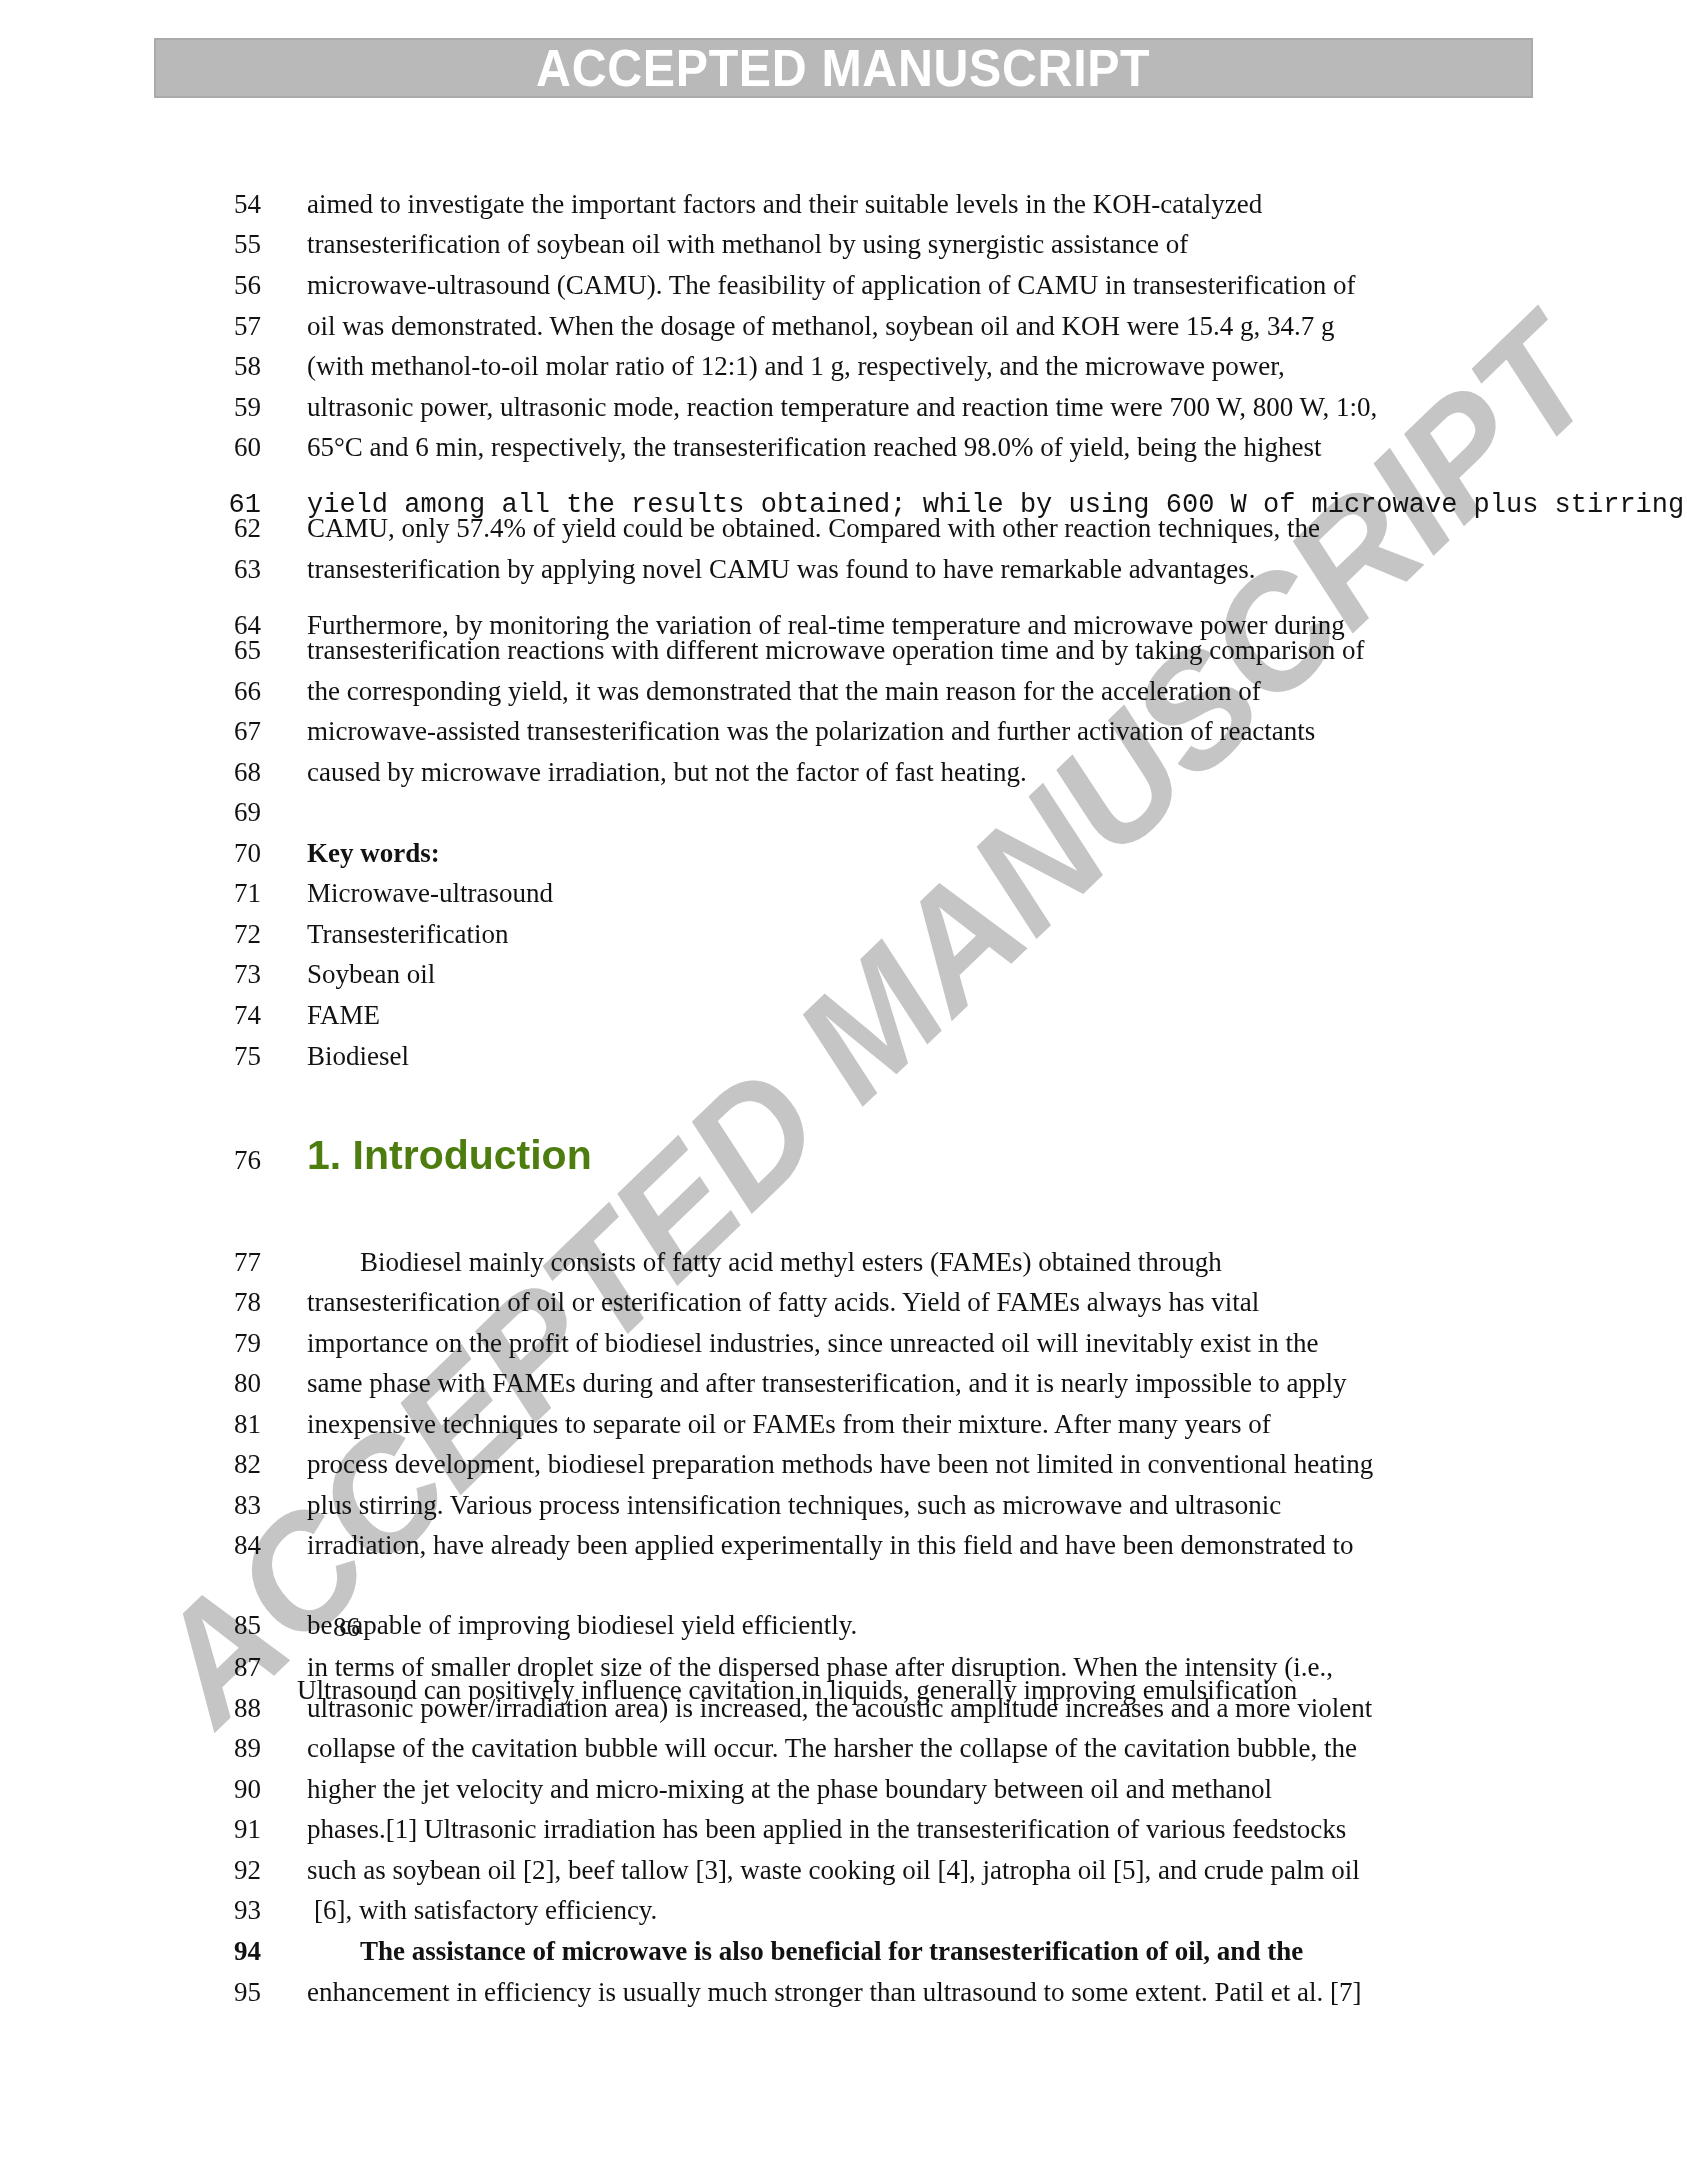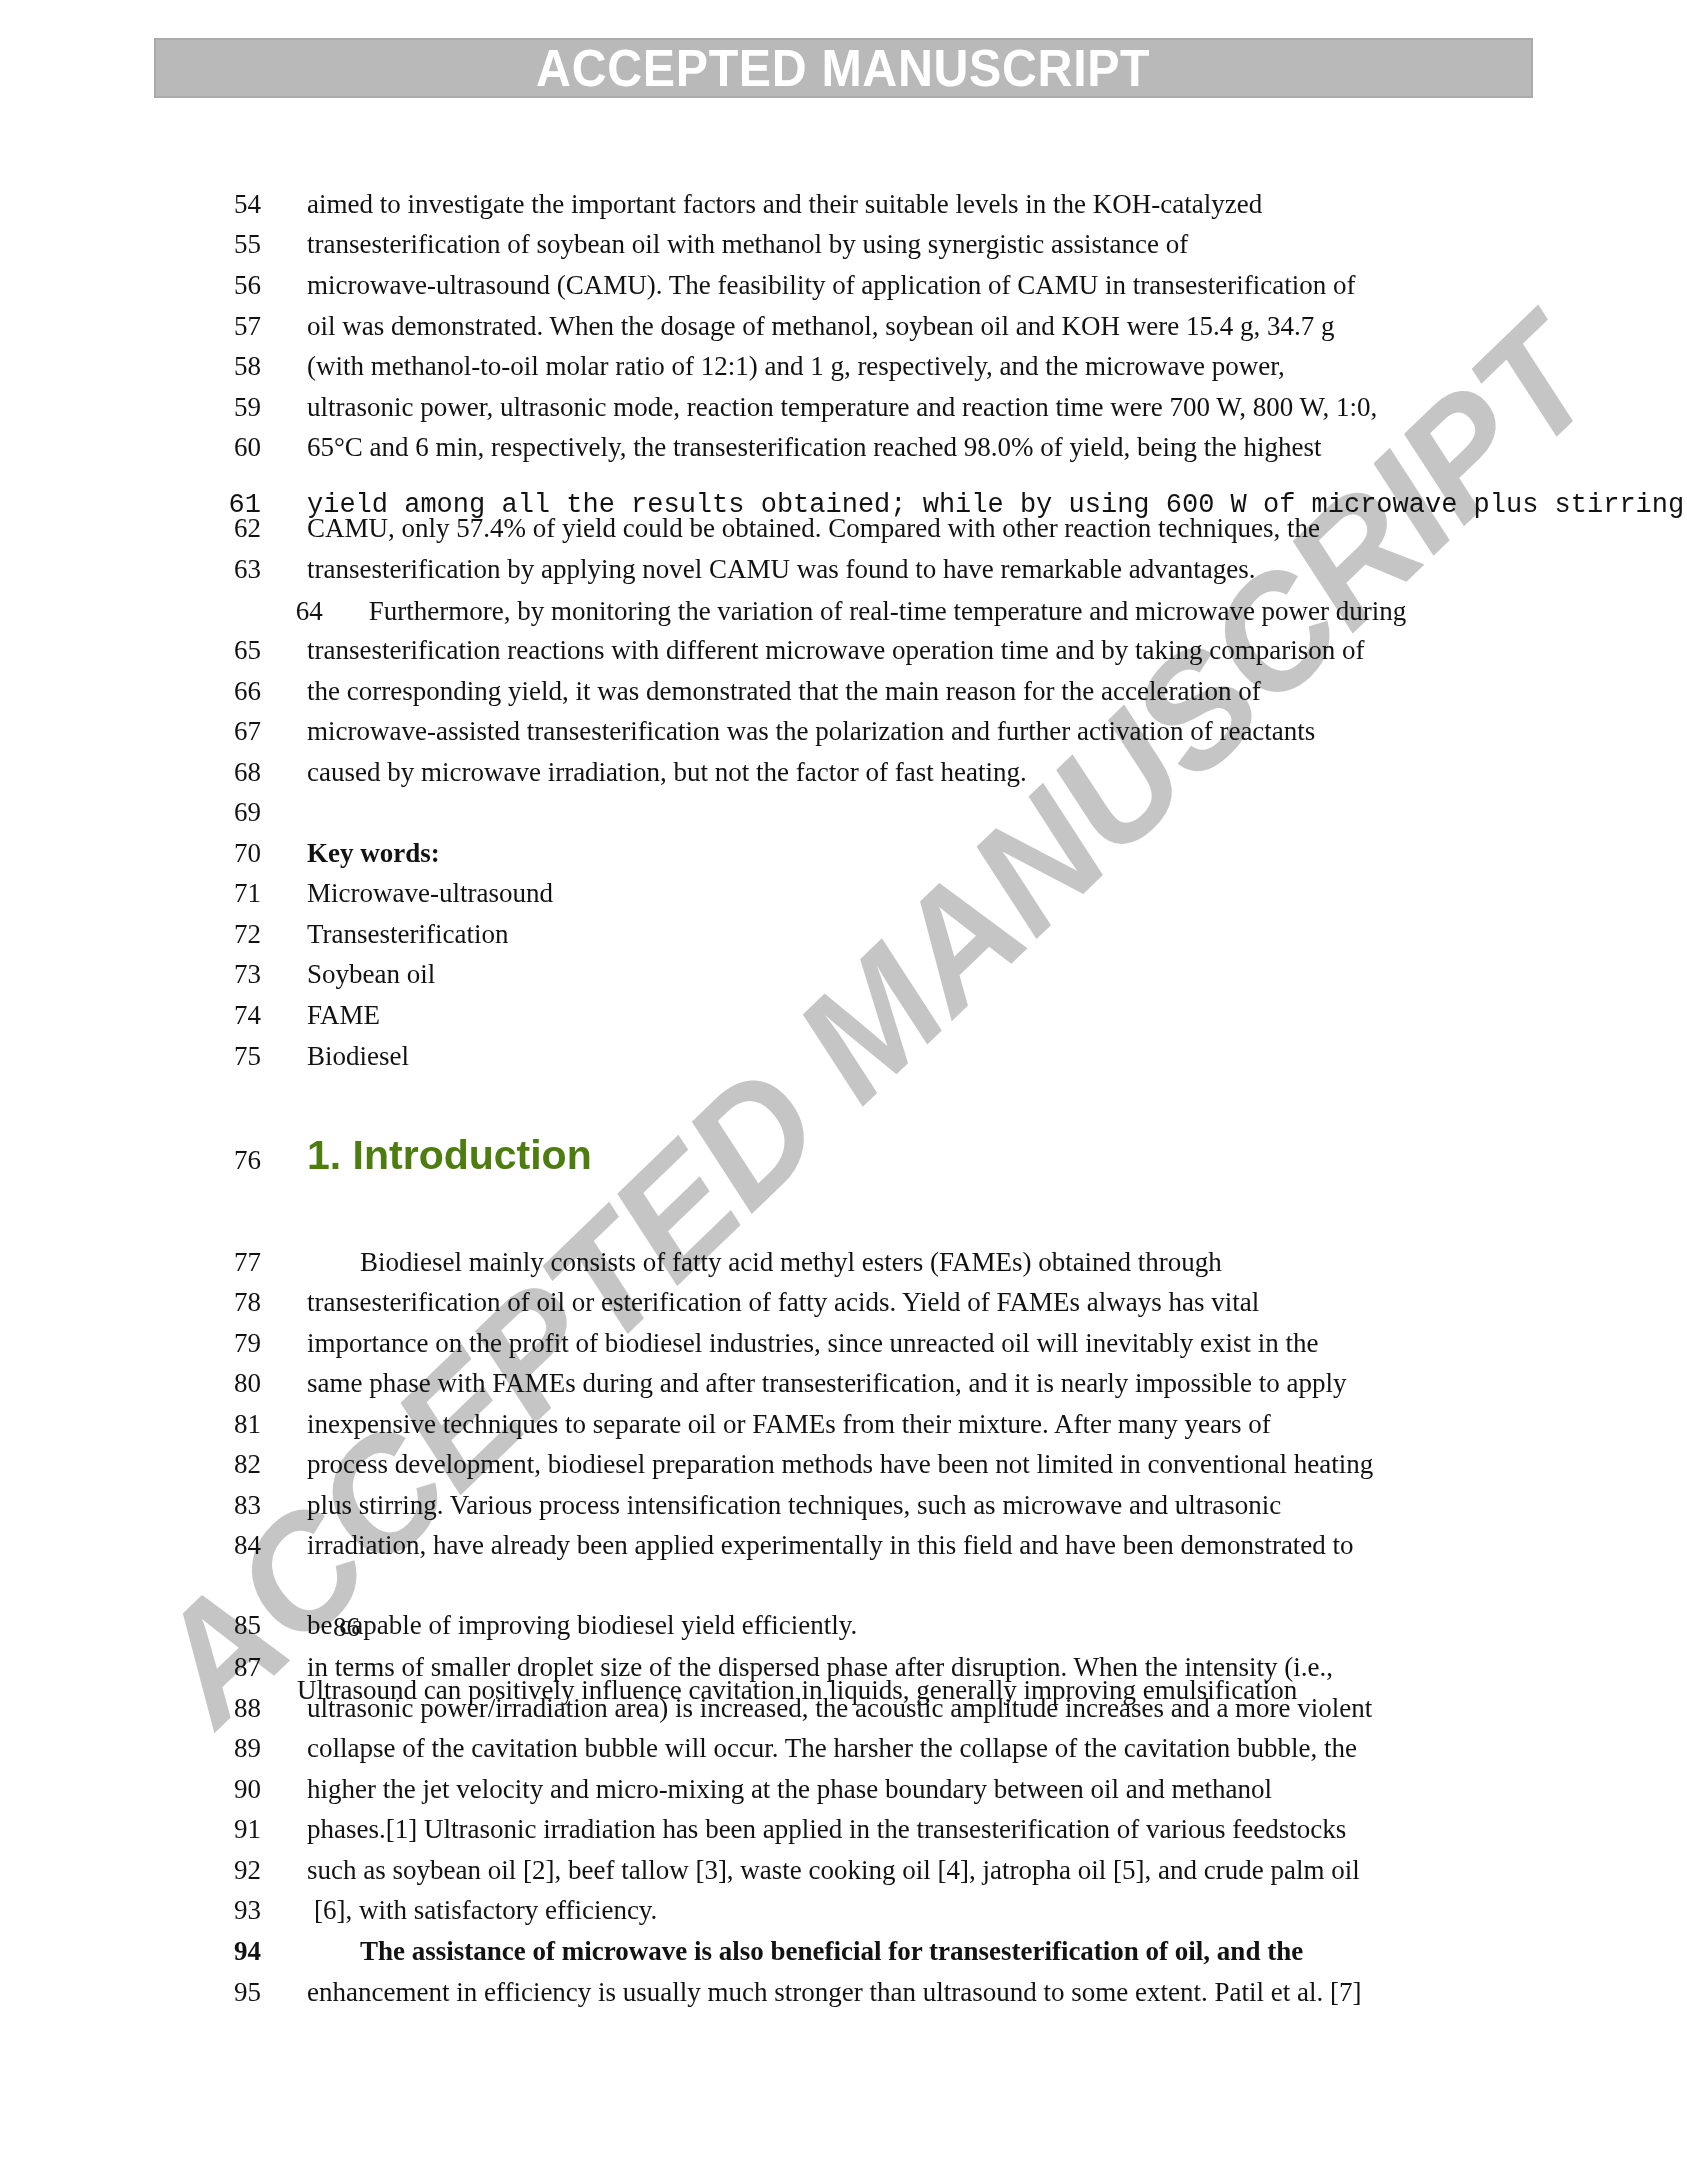--- a/index.html
+++ b/index.html
@@ -154,7 +154,7 @@
         <span class="lnum">63</span>
         <span class="ltext">transesterification by applying novel CAMU was found to have remarkable advantages.</span>
       </div>
-      <div class="line" style="top: 591px; justify-content: center;">
+      <div class="line" style="top: 605px;">
         <span class="lnum">64</span>
         <span class="ltext">Furthermore, by monitoring the variation of real-time temperature and microwave power during</span>
       </div>

